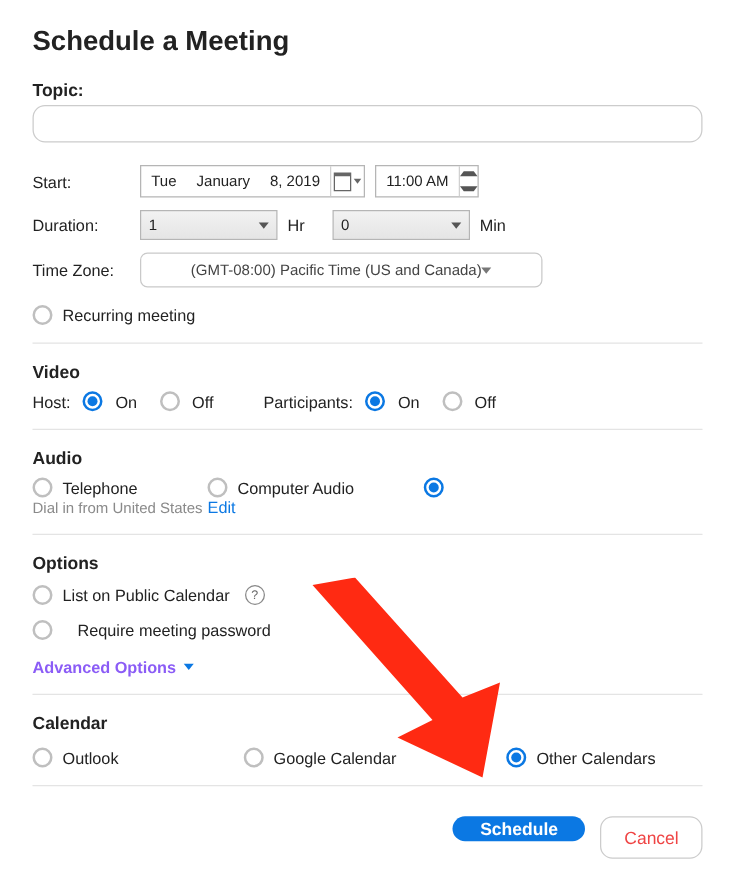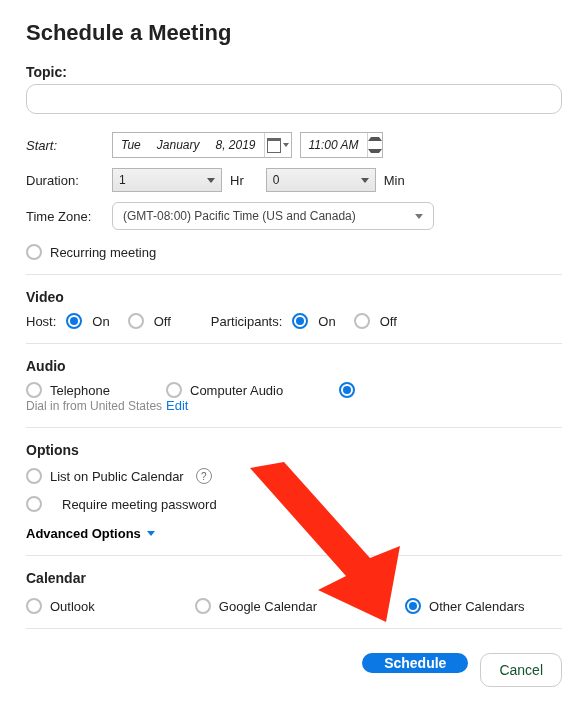--- a/index.html
+++ b/index.html
@@ -26,7 +26,7 @@
     box-sizing:border-box;padding:0 10px;margin-top:4px;
   }
   .row{display:flex;align-items:center;margin-top:10px;}
-  .row-first{margin-top:18px;font-style:italic;}
+  .row-first{margin-top:18px;}
   .gap8{gap:8px;}
   
   .datebox{

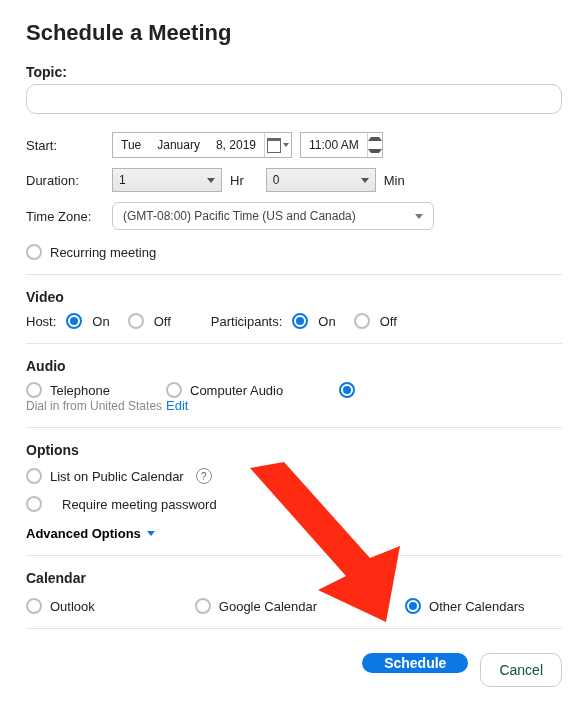--- a/index.html
+++ b/index.html
@@ -67,7 +67,7 @@
   .greydd .dd-tri{width:0;height:0;border-left:4px solid transparent;border-right:4px solid transparent;border-top:5px solid #555;}
   .tz-dd{
     height:26px;border:1px solid #c9c9c9;border-radius:6px;background:#fff;
-    display:flex;align-items:center;justify-content:space-between;
+    display:flex;align-items:center;justify-content:center;
     font-size:12px;padding:0 10px;width:300px;color:#444;
   }
   .tz-dd .dd-tri{width:0;height:0;border-left:4px solid transparent;border-right:4px solid transparent;border-top:5px solid #777;}

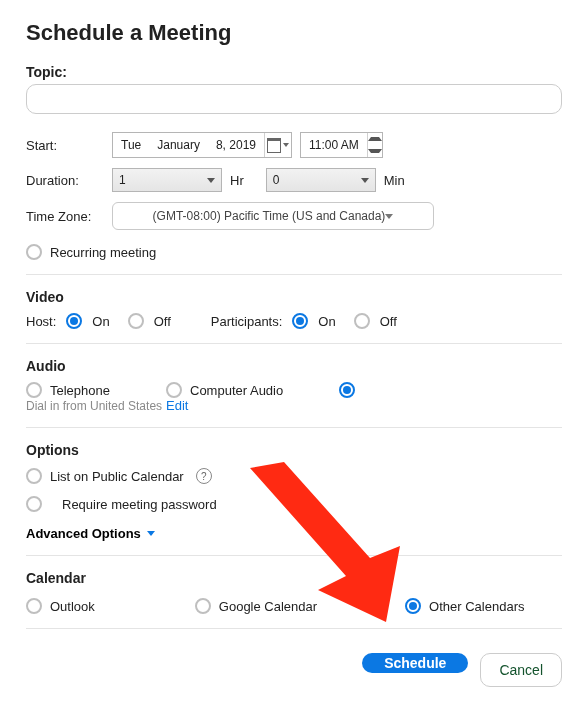--- a/index.html
+++ b/index.html
@@ -91,7 +91,7 @@
     font-size:10px;color:#666;margin-left:4px;
   }
   .link{color:#0b78e3;font-size:13px;}
-  .adv{color:#000000;font-weight:600;font-size:13px;display:flex;align-items:center;gap:6px;margin-top:14px;}
+  .adv{color:#8b5cf6;font-weight:600;font-size:13px;display:flex;align-items:center;gap:6px;margin-top:14px;}
   .adv .chev{width:0;height:0;border-left:4px solid transparent;border-right:4px solid transparent;border-top:5px solid #0b78e3;}
   
   .btn-row{display:flex;justify-content:flex-end;gap:12px;margin-top:24px;}

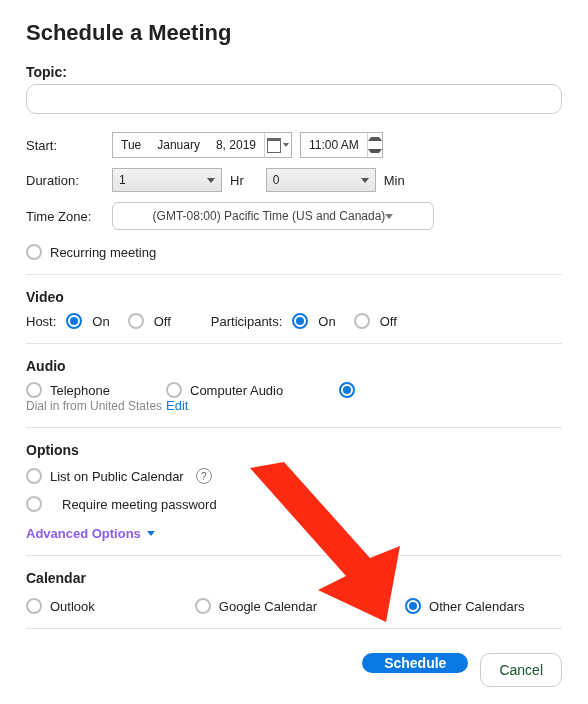--- a/index.html
+++ b/index.html
@@ -100,7 +100,7 @@
     height:20px;padding:0 22px;font-size:14px;font-weight:600;
   }
   .btn-secondary{
-    background:#fff;color:#14532d;border:1px solid #ccc;border-radius:10px;
+    background:#fff;color:#ef4444;border:1px solid #ccc;border-radius:10px;
     height:34px;padding:0 18px;font-size:14px;
   }
   .dial-txt{color:#8a8a8a;font-size:12px;}

